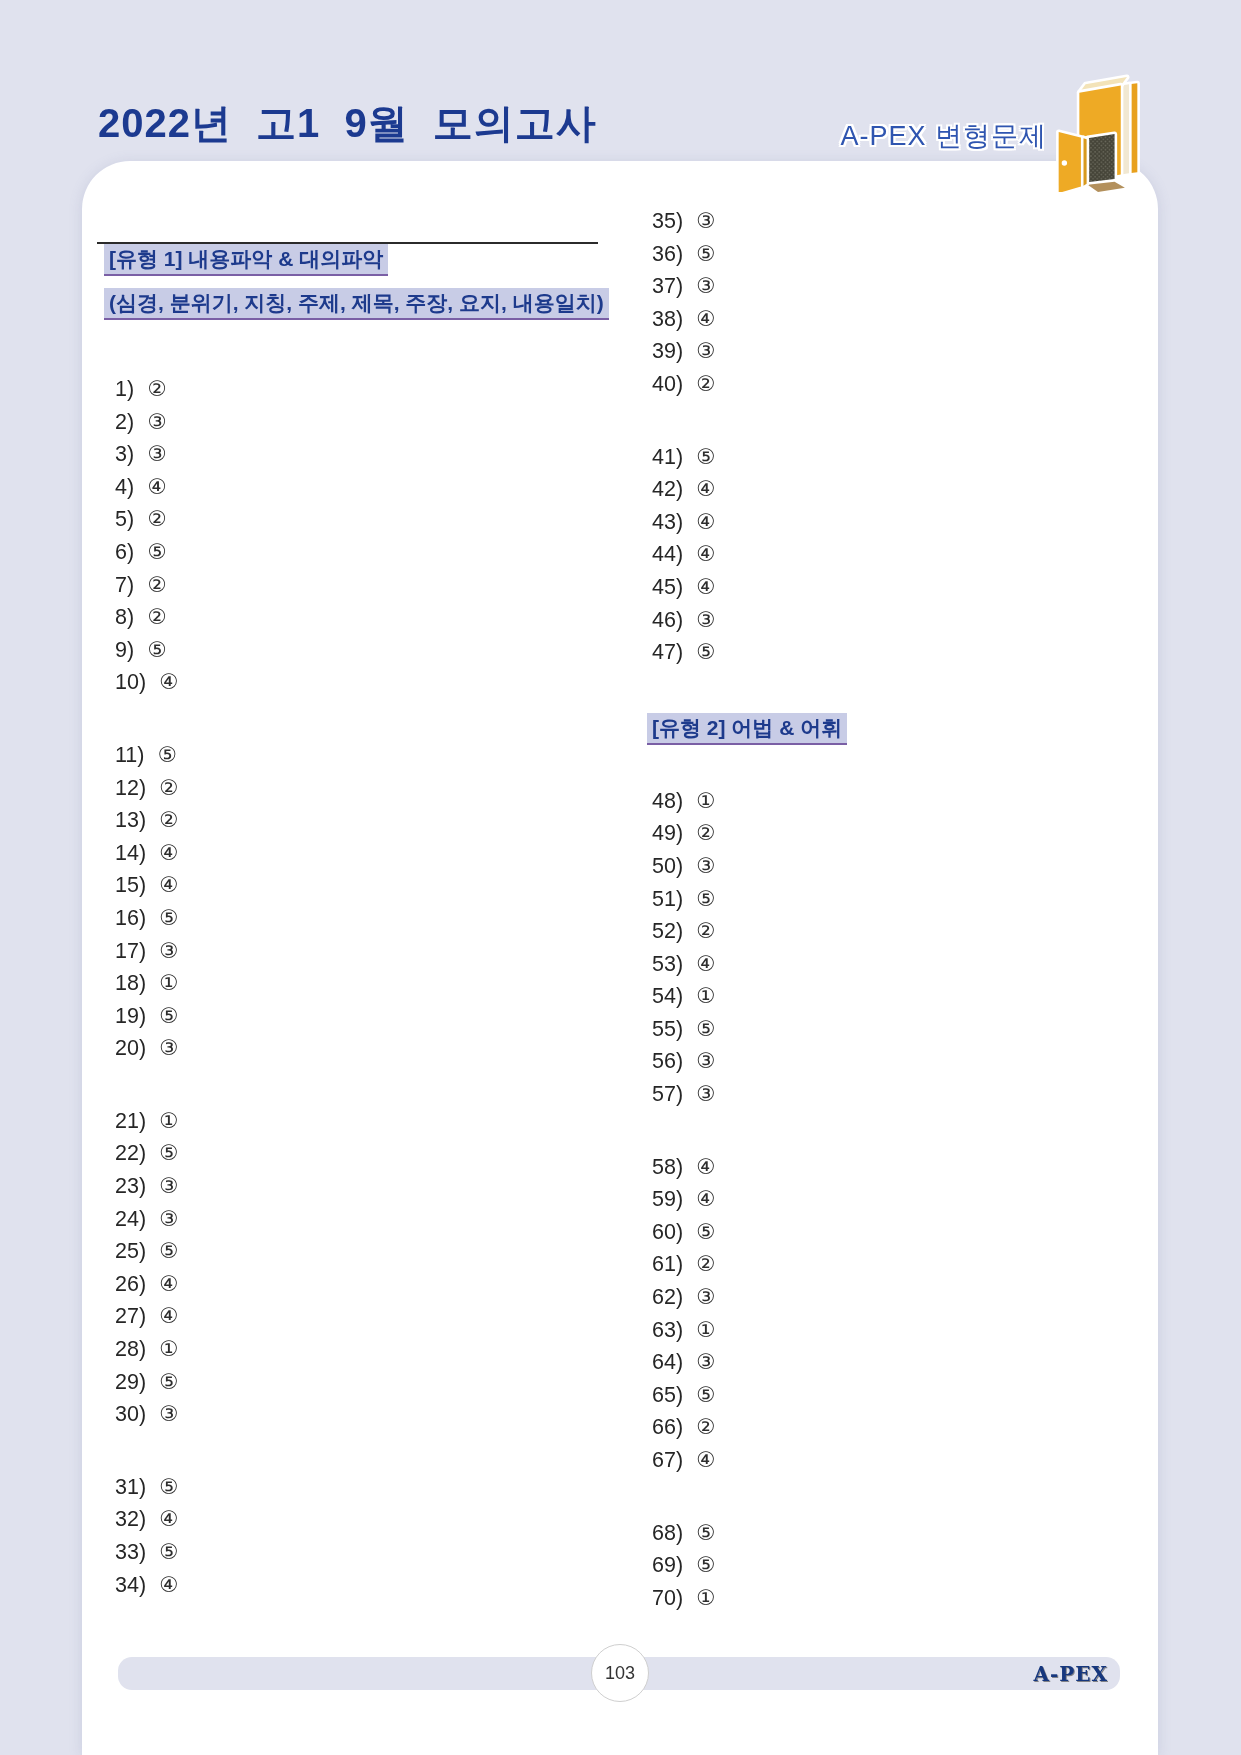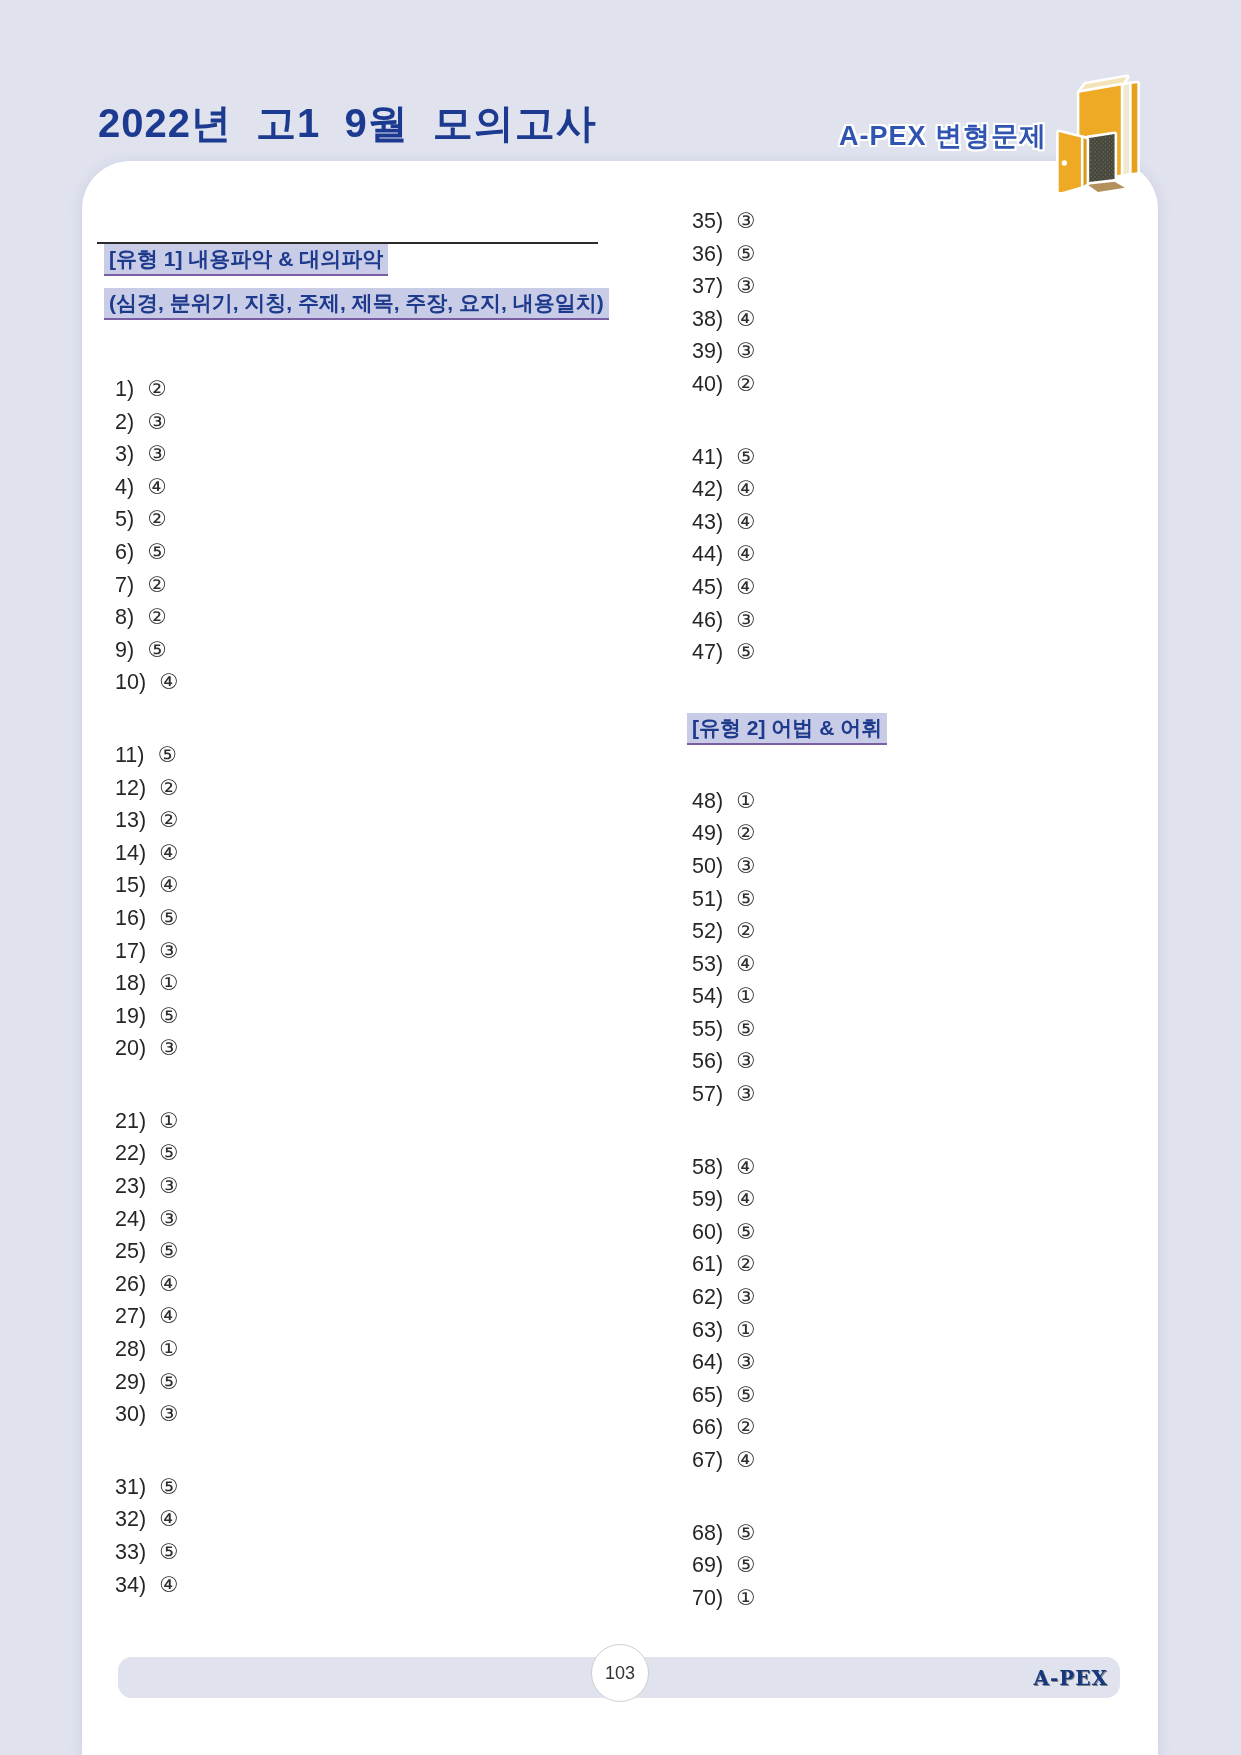--- a/index.html
+++ b/index.html
@@ -9,7 +9,7 @@
   .page-title{position:absolute;left:98px;top:96px;font-size:40px;font-weight:bold;
     color:var(--title_blue,#1c3a90);letter-spacing:1px;word-spacing:12px;white-space:nowrap;}
 
-  .brand-text{position:absolute;top:118px;right:194px;font-size:27px;font-weight:bold;
+  .brand-text{position:absolute;top:118px;right:194px;font-size:27px;font-weight:normal;
     color:var(--brand_blue,#2f55b0);letter-spacing:1px;white-space:nowrap;
     text-shadow:-2px -2px 0 #fff,2px -2px 0 #fff,-2px 2px 0 #fff,2px 2px 0 #fff,
                  0 -2px 0 #fff,0 2px 0 #fff,-2px 0 0 #fff,2px 0 0 #fff;}

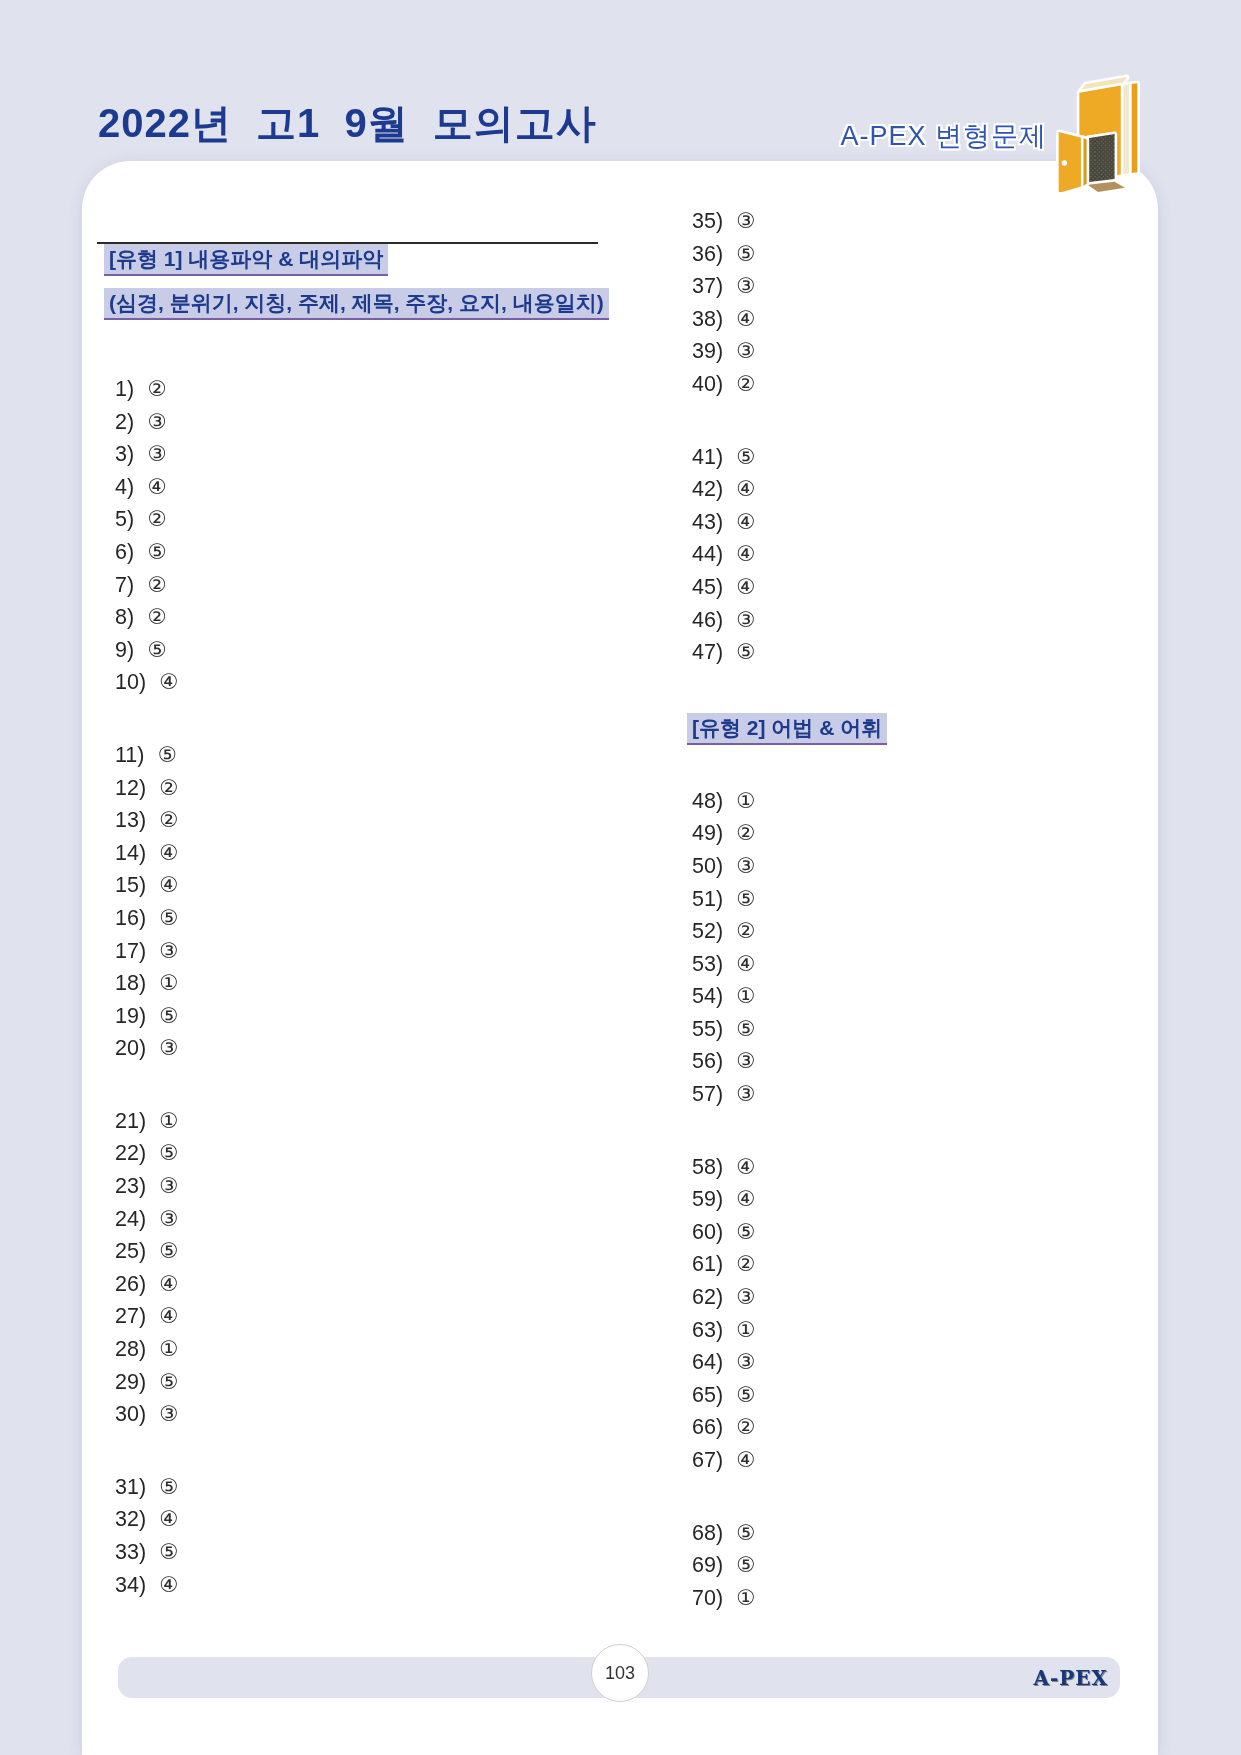--- a/index.html
+++ b/index.html
@@ -29,7 +29,7 @@
 
   .col{position:absolute;}
   .col-left{left:33px;top:212px;}
-  .col-right{left:570px;top:44px;margin-left:40px;}
+  .col-right{left:570px;top:44px;}
   .answer-row{line-height:32.6px;font-size:21.5px;color:#262626;white-space:nowrap;}
   .q-num{margin-right:13px;}
   .a-choice{color:#2e2e2e;}

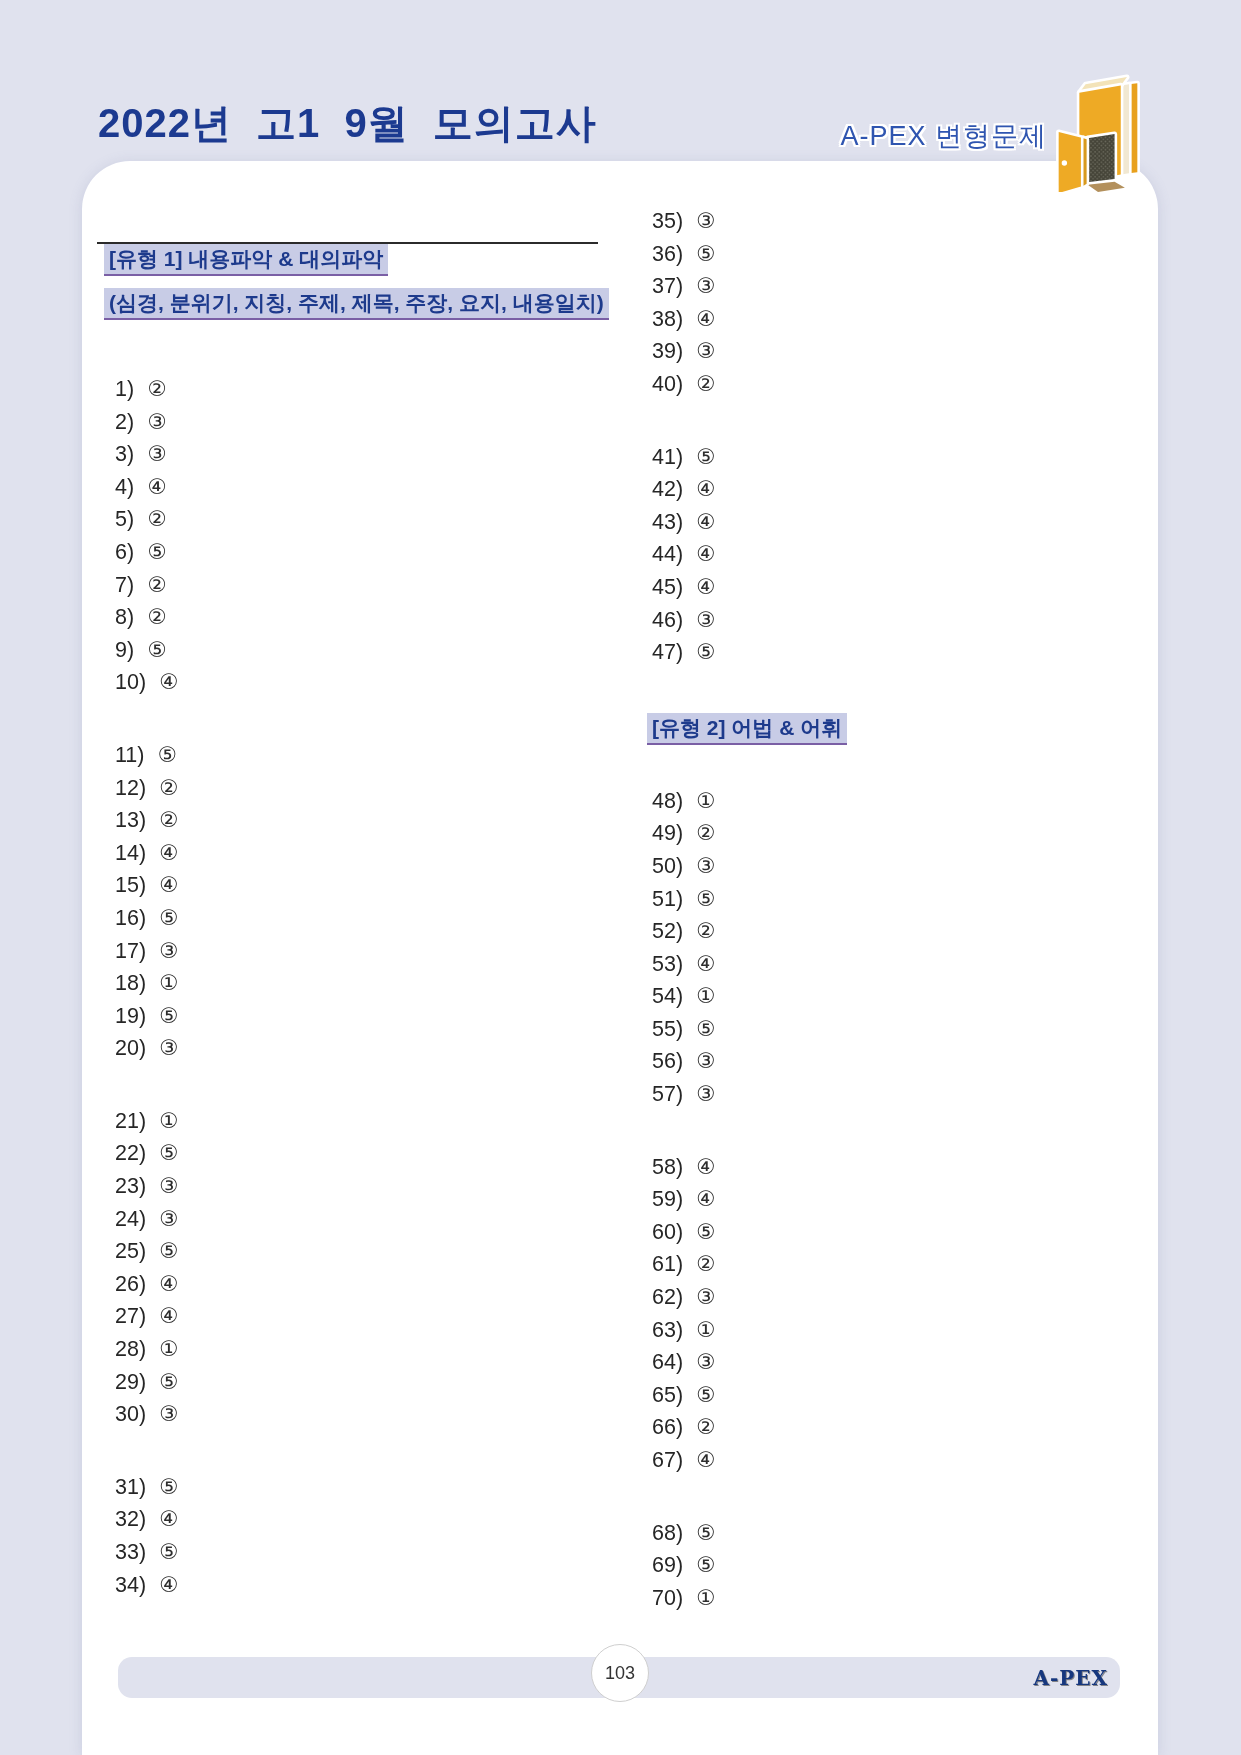--- a/index.html
+++ b/index.html
@@ -36,7 +36,7 @@
   .answer-group + .answer-group{margin-top:40px;}
   .sec2{margin:44px 0 40px -5px;}
 
-  .footer-bar{position:absolute;left:118px;top:1657px;width:1002px;height:41px;
+  .footer-bar{position:absolute;left:118px;top:1657px;width:1002px;height:33px;
     background:var(--page_bg,#e0e2ee);border-radius:14px;}
   .page-circle{position:absolute;left:473px;top:-13px;width:56px;height:56px;background:#fff;
     border:1px solid #cfcfcf;border-radius:50%;display:flex;align-items:center;justify-content:center;

